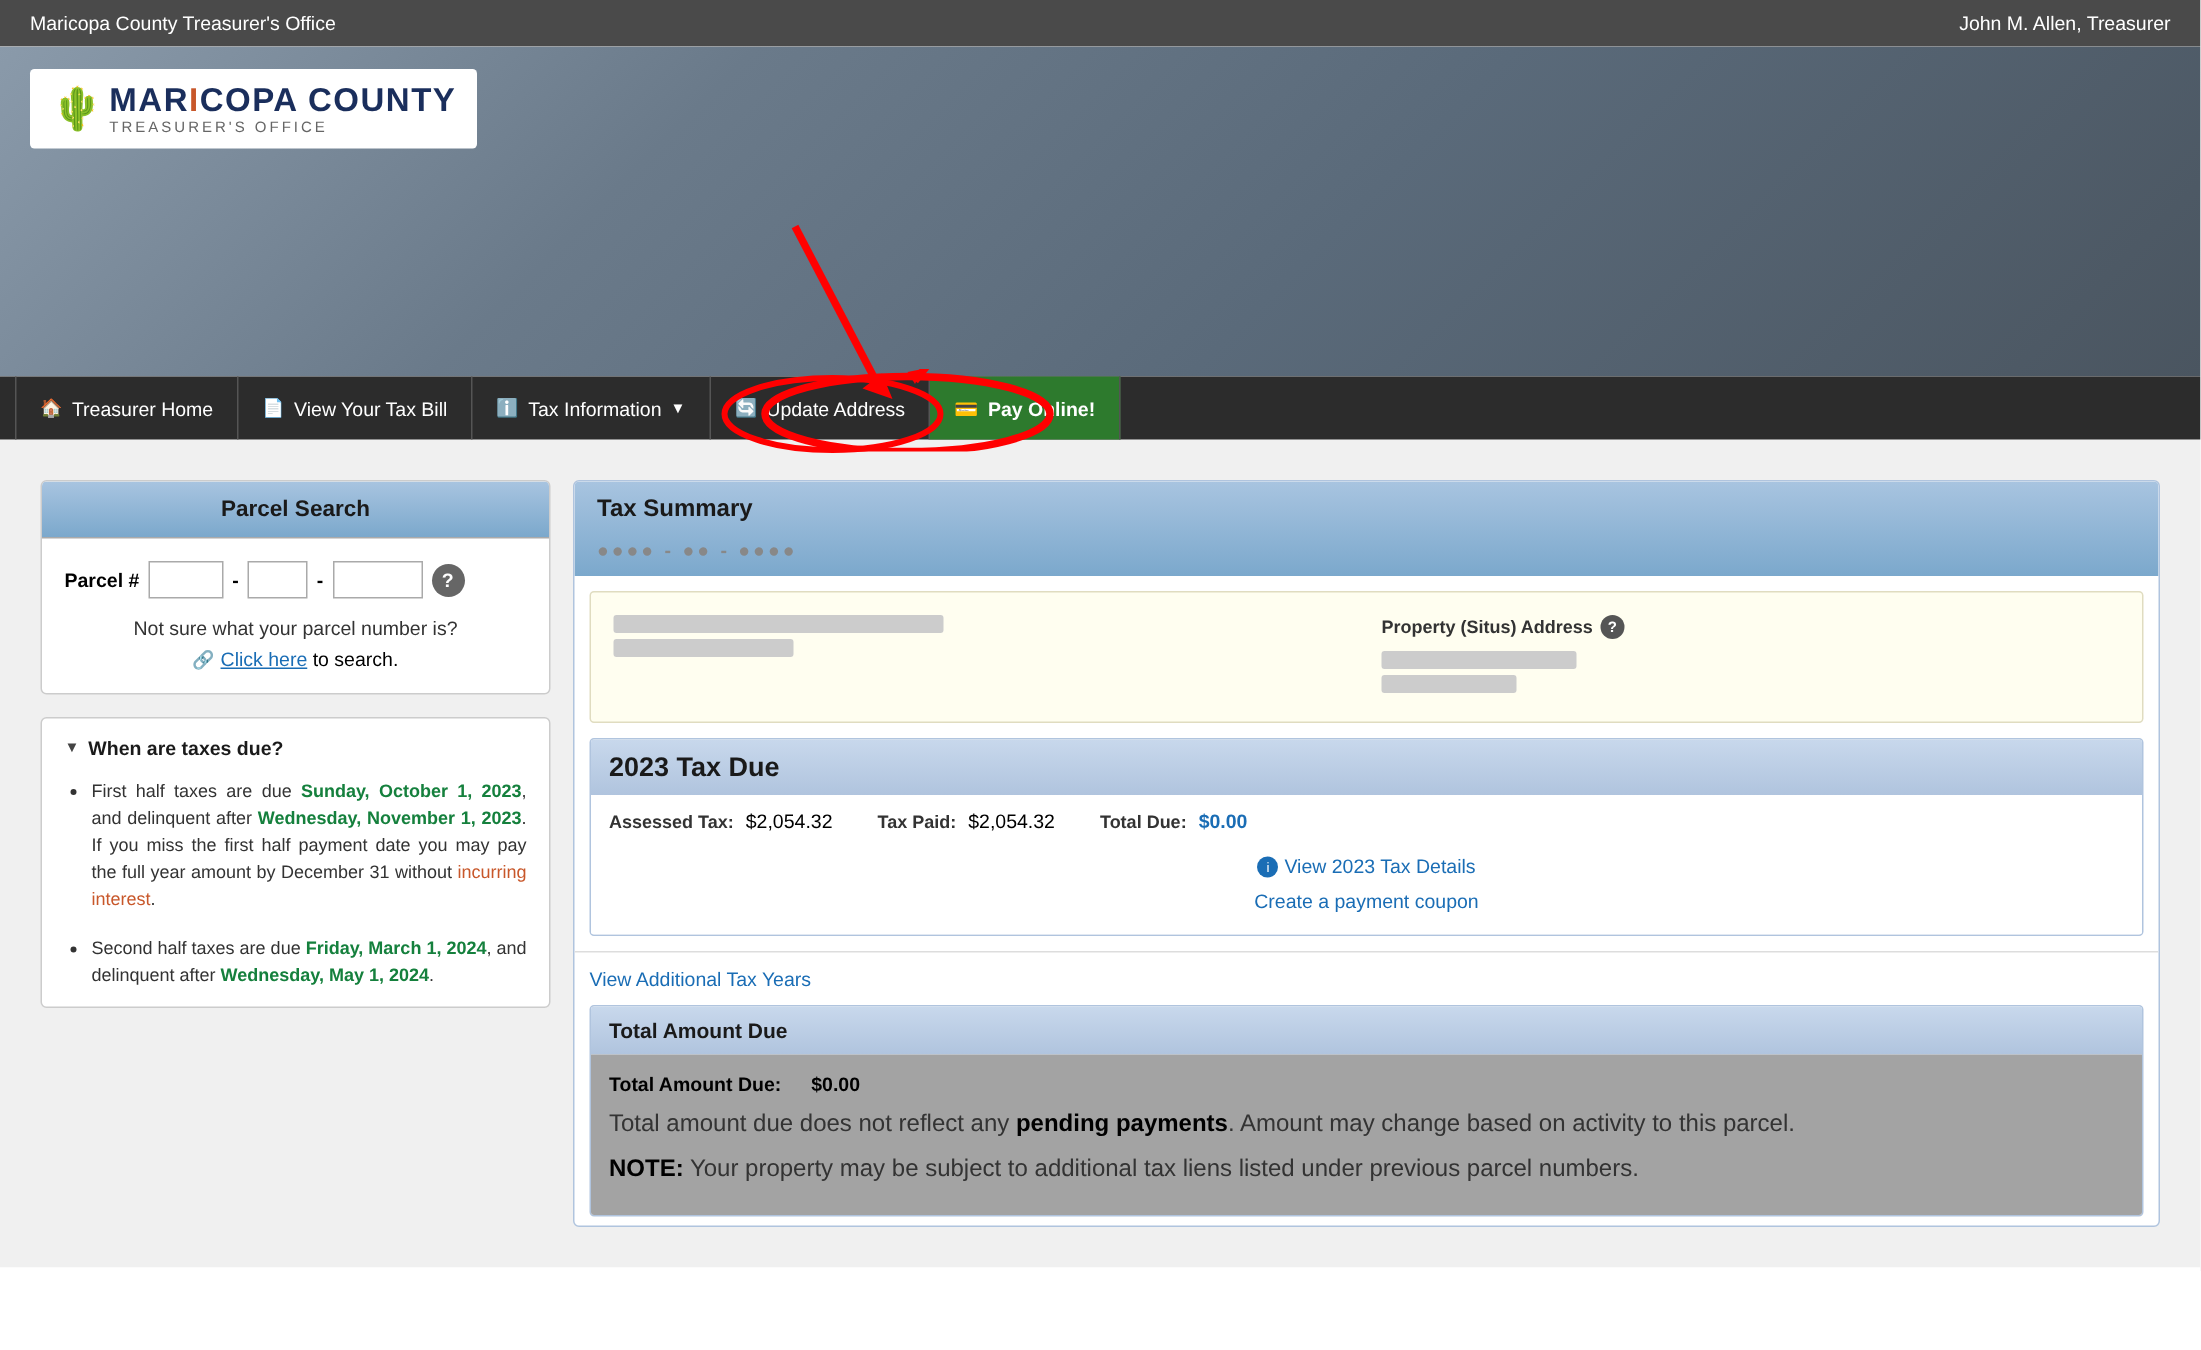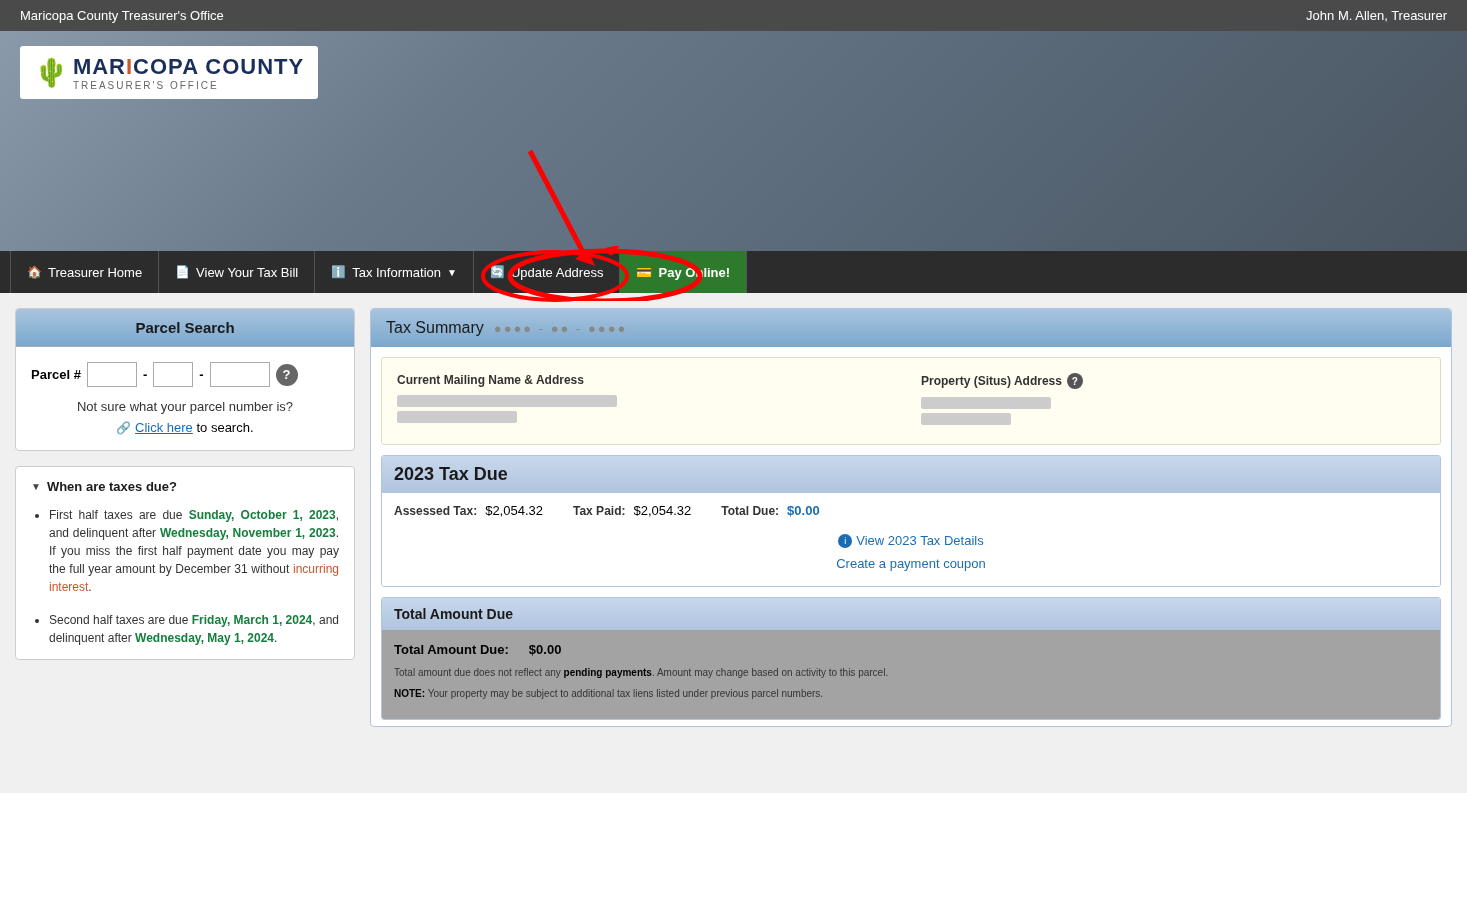--- a/index.html
+++ b/index.html
@@ -114,7 +114,7 @@
     .main-content {
       display: flex;
       gap: 0;
-      padding: 15px;
+      padding: 27px;
       background: #f0f0f0;
       min-height: 500px;
     }

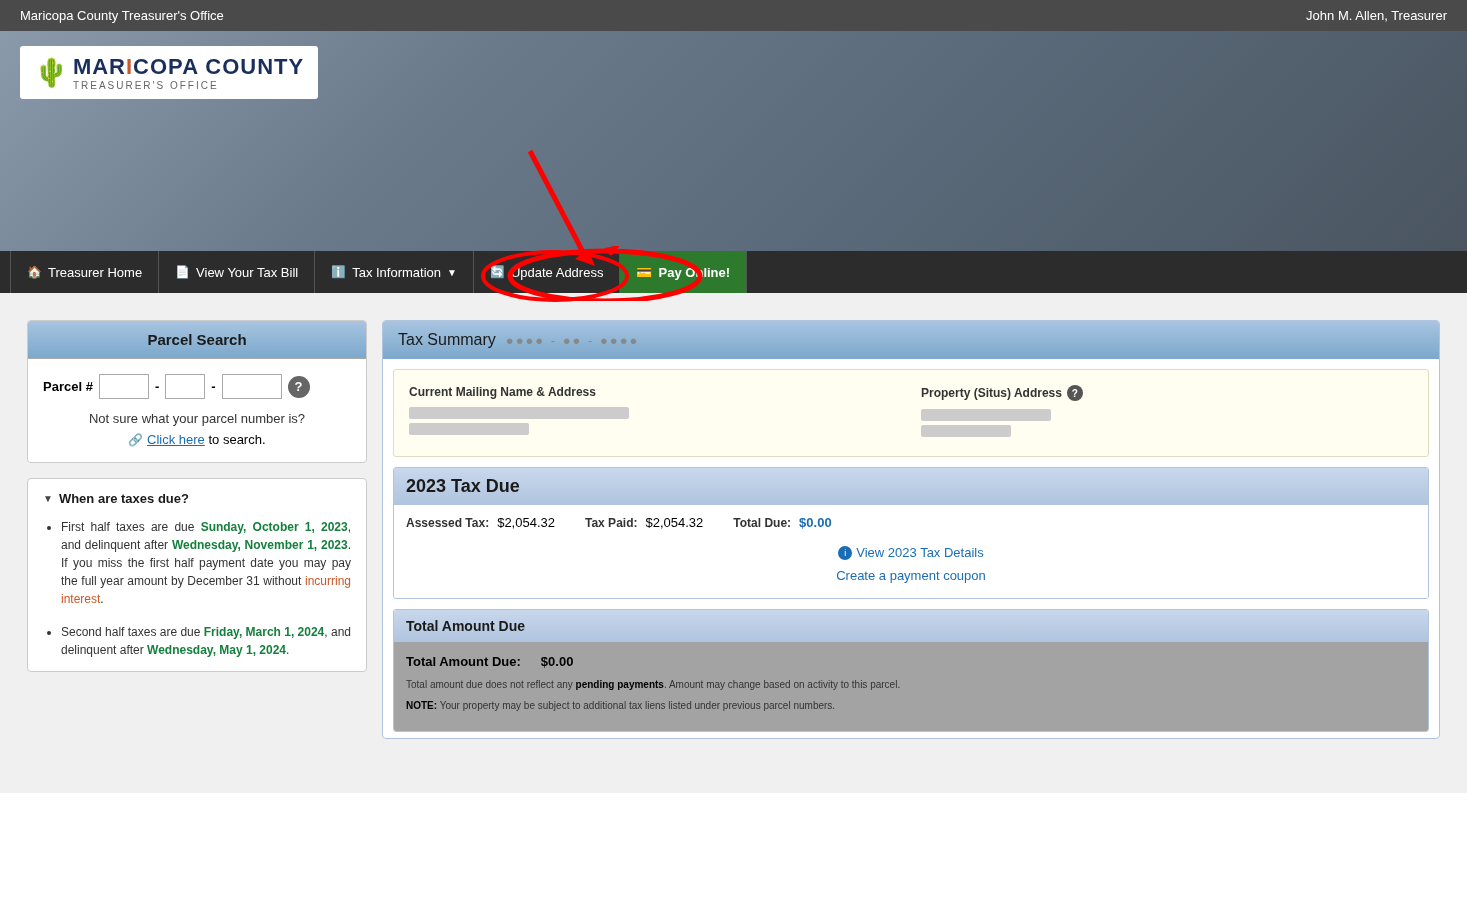--- a/index.html
+++ b/index.html
@@ -252,11 +252,11 @@
       background: linear-gradient(to bottom, #a8c4e0, #7ba8cc);
       padding: 10px 15px;
       font-size: 16px;
-      font-weight: normal;
+      font-weight: bold;
       color: #1a1a1a;
       display: flex;
-      align-items: center;
       gap: 10px;
+      flex-direction: column;
     }
     .parcel-redacted {
       font-size: 13px;

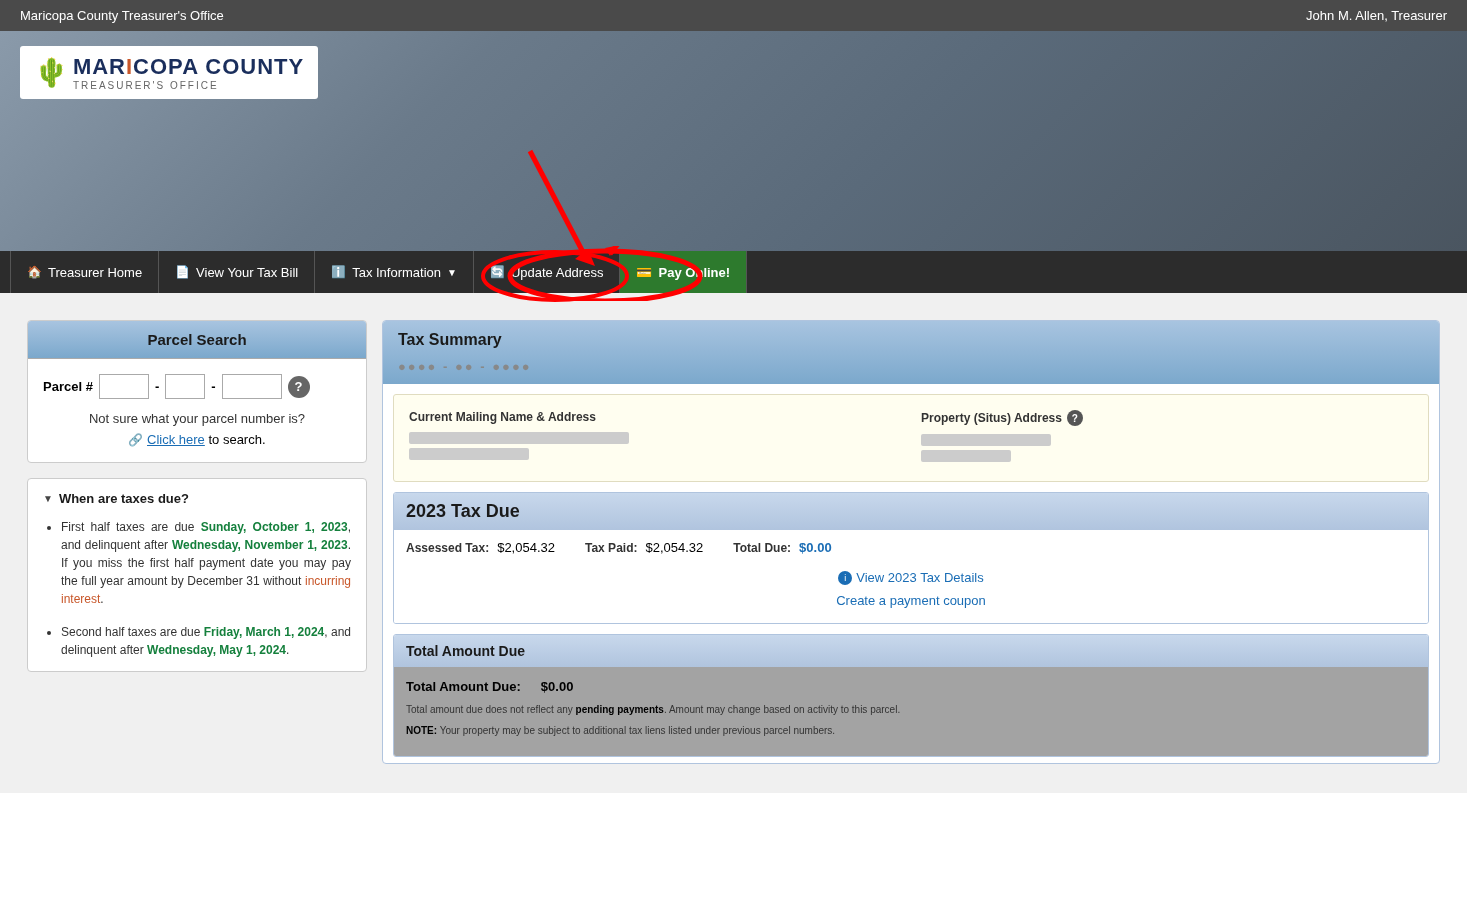--- a/index.html
+++ b/index.html
@@ -538,7 +538,6 @@
       <div class="address-section">
         <div class="address-cols">
           <div class="address-col">
-            <div class="address-col-label">Current Mailing Name &amp; Address</div>
             <div class="address-redacted addr-line1"></div>
             <div style="margin-top:4px;"></div>
             <div class="address-redacted addr-line2"></div>

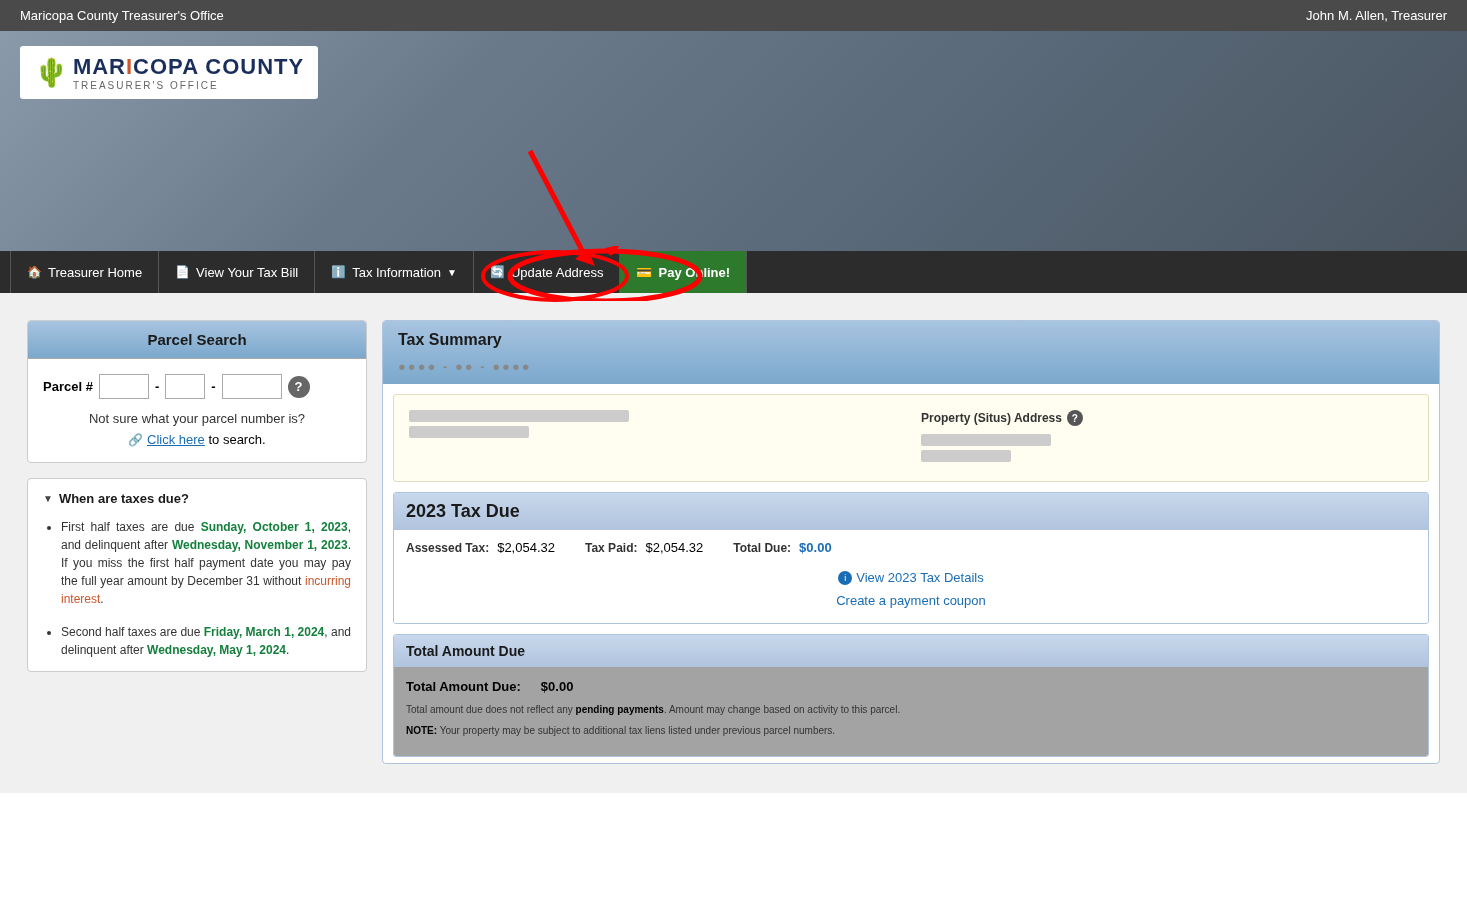--- a/index.html
+++ b/index.html
@@ -583,6 +583,11 @@
         </div>
       </div>
 
+      <div class="view-additional-row">
+        <a class="tax-link">
+          <span>View Additional Tax Years</span>
+        </a>
+      </div>
 
       <div class="total-amount-section" style="margin:0 10px 6px;">
         <div class="total-amount-header">Total Amount Due</div>

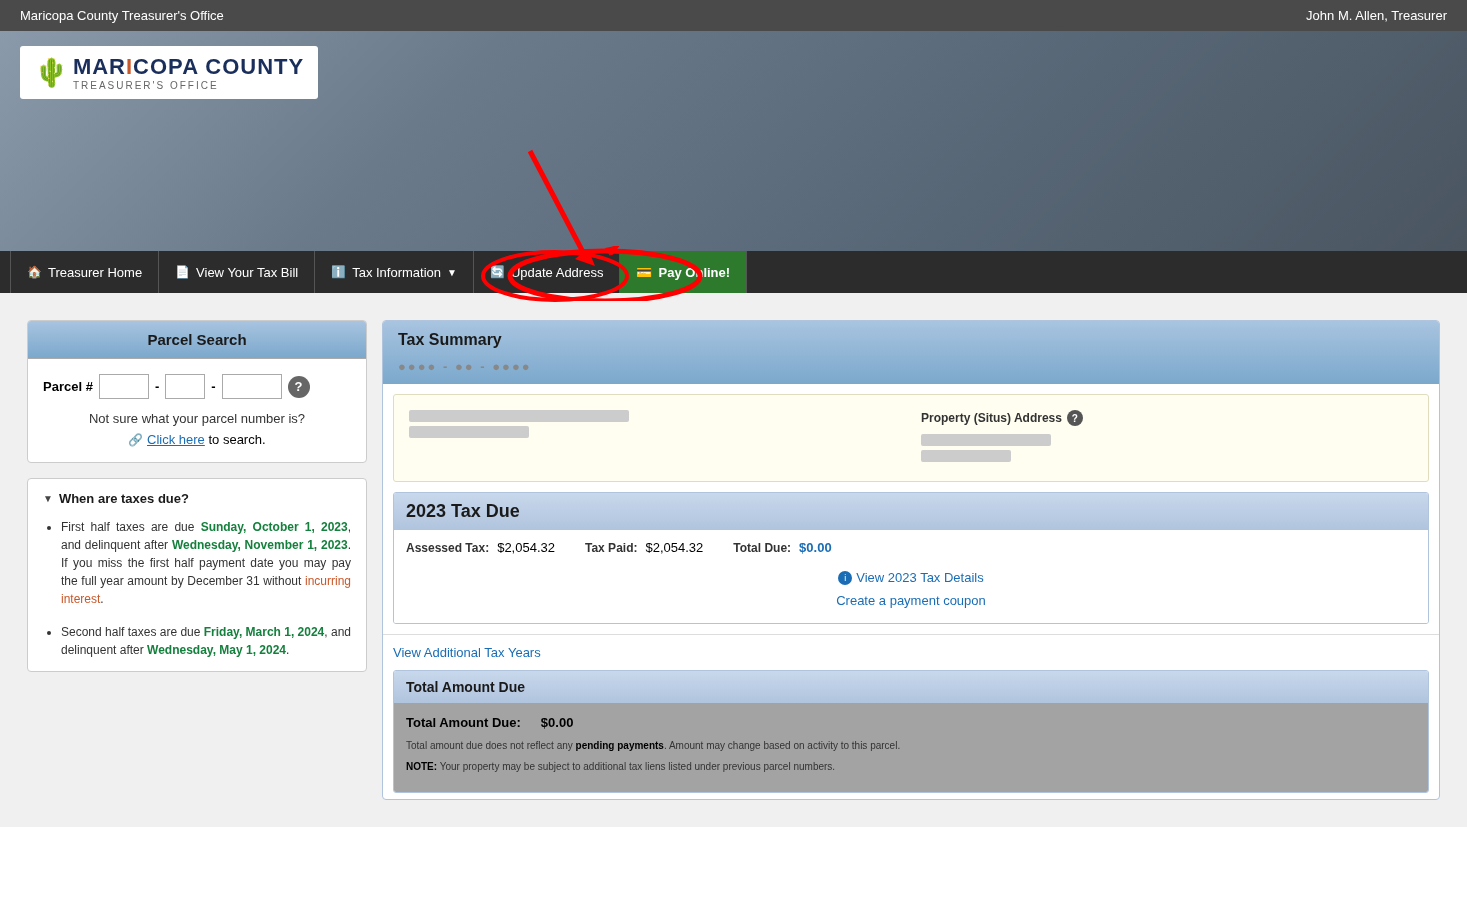--- a/index.html
+++ b/index.html
@@ -399,7 +399,7 @@
     }
     .total-amount-label { font-size: 13px; font-weight: bold; }
     .total-amount-value { font-size: 13px; font-weight: bold; }
-    .total-note { font-size: 10px; color: #333; line-height: 1.5; margin-bottom: 6px; }
+    .total-note { font-size: 16px; color: #333; line-height: 1.5; margin-bottom: 6px; }
     .total-note b { color: #000; }
     .red-circle-arrow {
       position: absolute;

